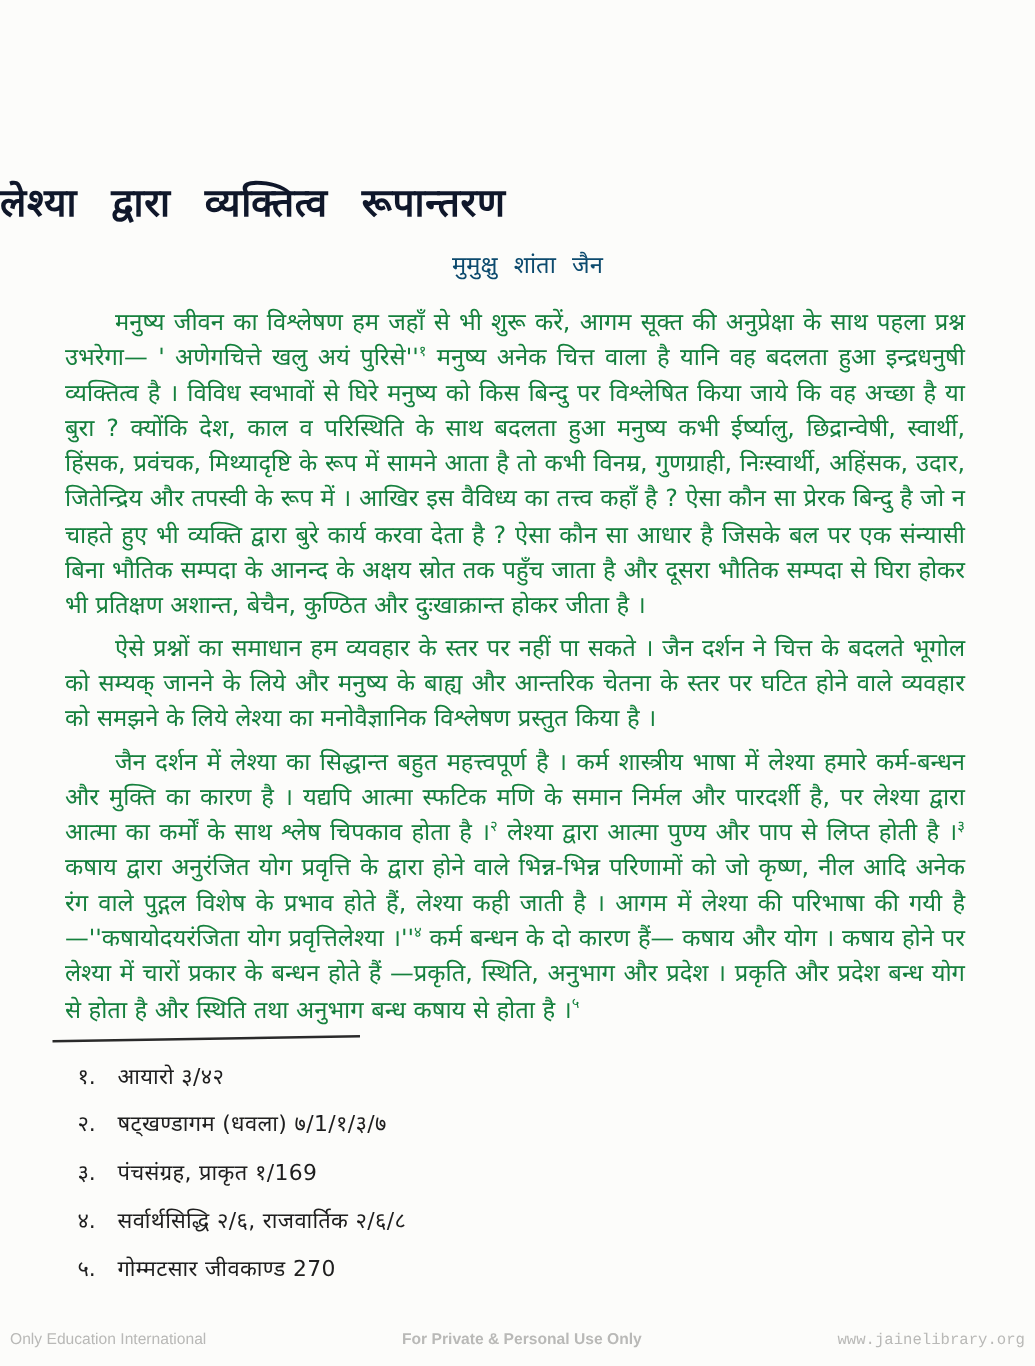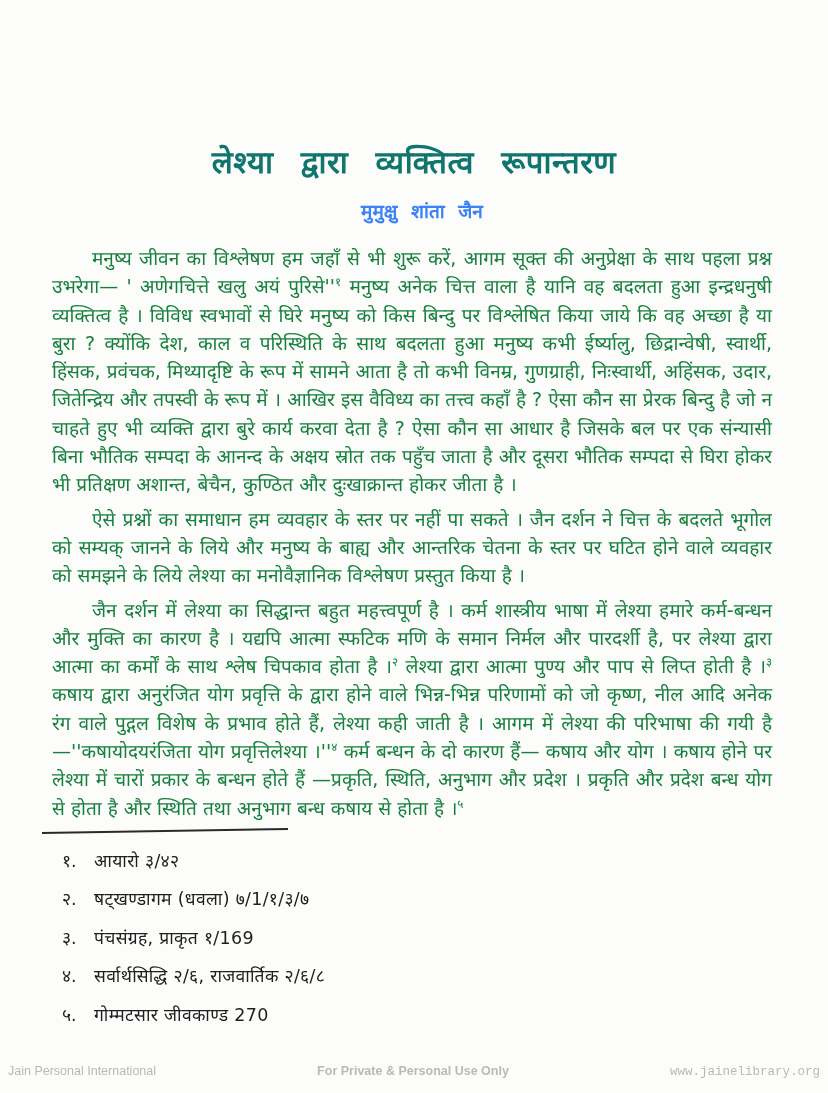--- a/index.html
+++ b/index.html
@@ -20,12 +20,11 @@
   }
   .page-title {
     margin: 140px 0 0 0;
-    text-align: center;
     font-size: 31px;
     font-weight: bold;
     letter-spacing: 0.5px;
     word-spacing: 16px;
-    color: #0f766e;
+    color: #0f172a;
   }
   .author {
     margin: 16px 0 0 0;

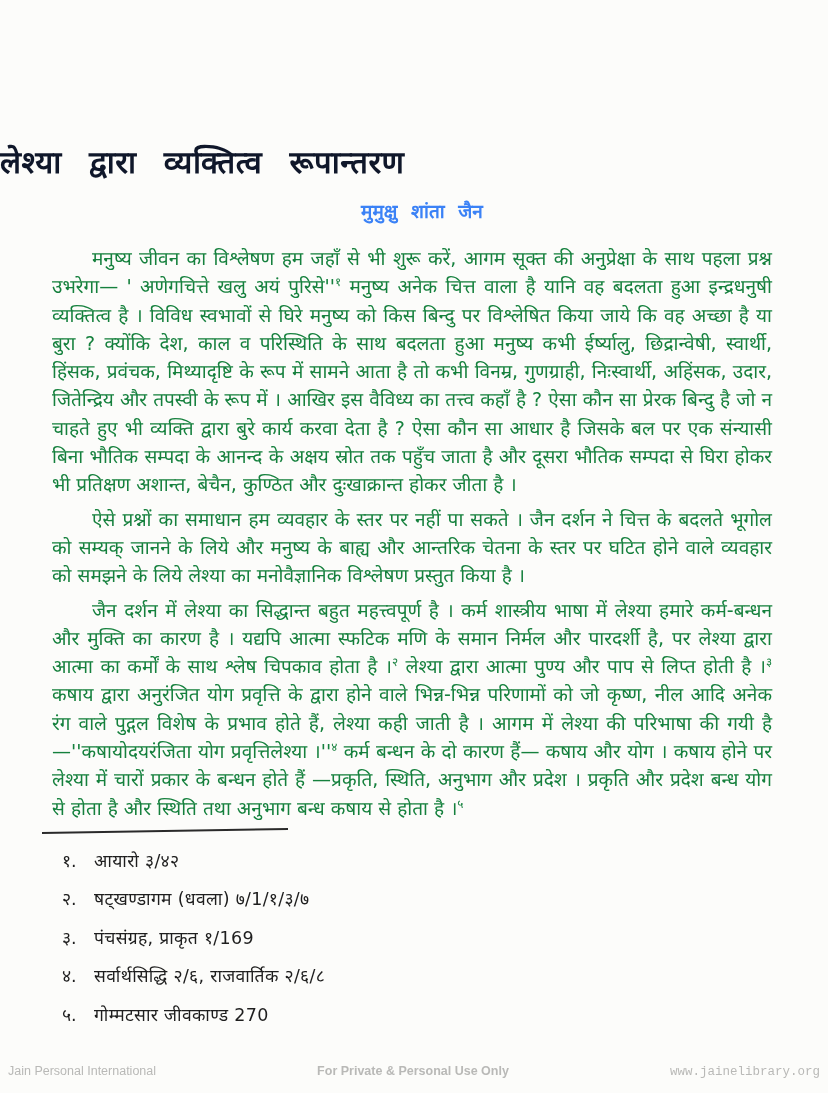--- a/index.html
+++ b/index.html
@@ -30,9 +30,9 @@
     margin: 16px 0 0 0;
     text-align: center;
     font-size: 19px;
-    font-weight: bold;
+    font-weight: normal;
     word-spacing: 7px;
-    color: #3b82f6;
+    color: #0c4a6e;
     padding-left: 16px;
   }
   .body-text {

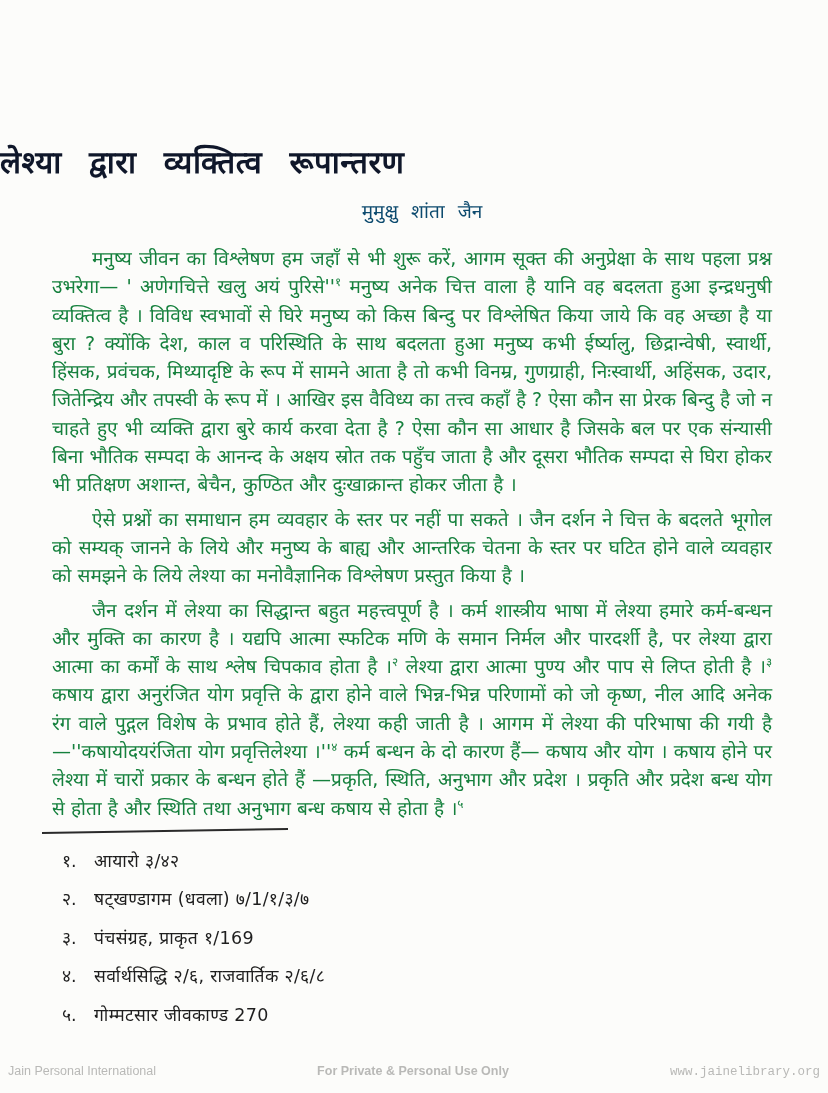--- a/index.html
+++ b/index.html
@@ -134,7 +134,7 @@
   </div>
 
   <div class="page-footer">
-    <span class="left">Jain Personal International</span>
+    <span class="left">Only Education International</span>
     <span class="center">For Private &amp; Personal Use Only</span>
     <span class="right">www.jainelibrary.org</span>
   </div>

